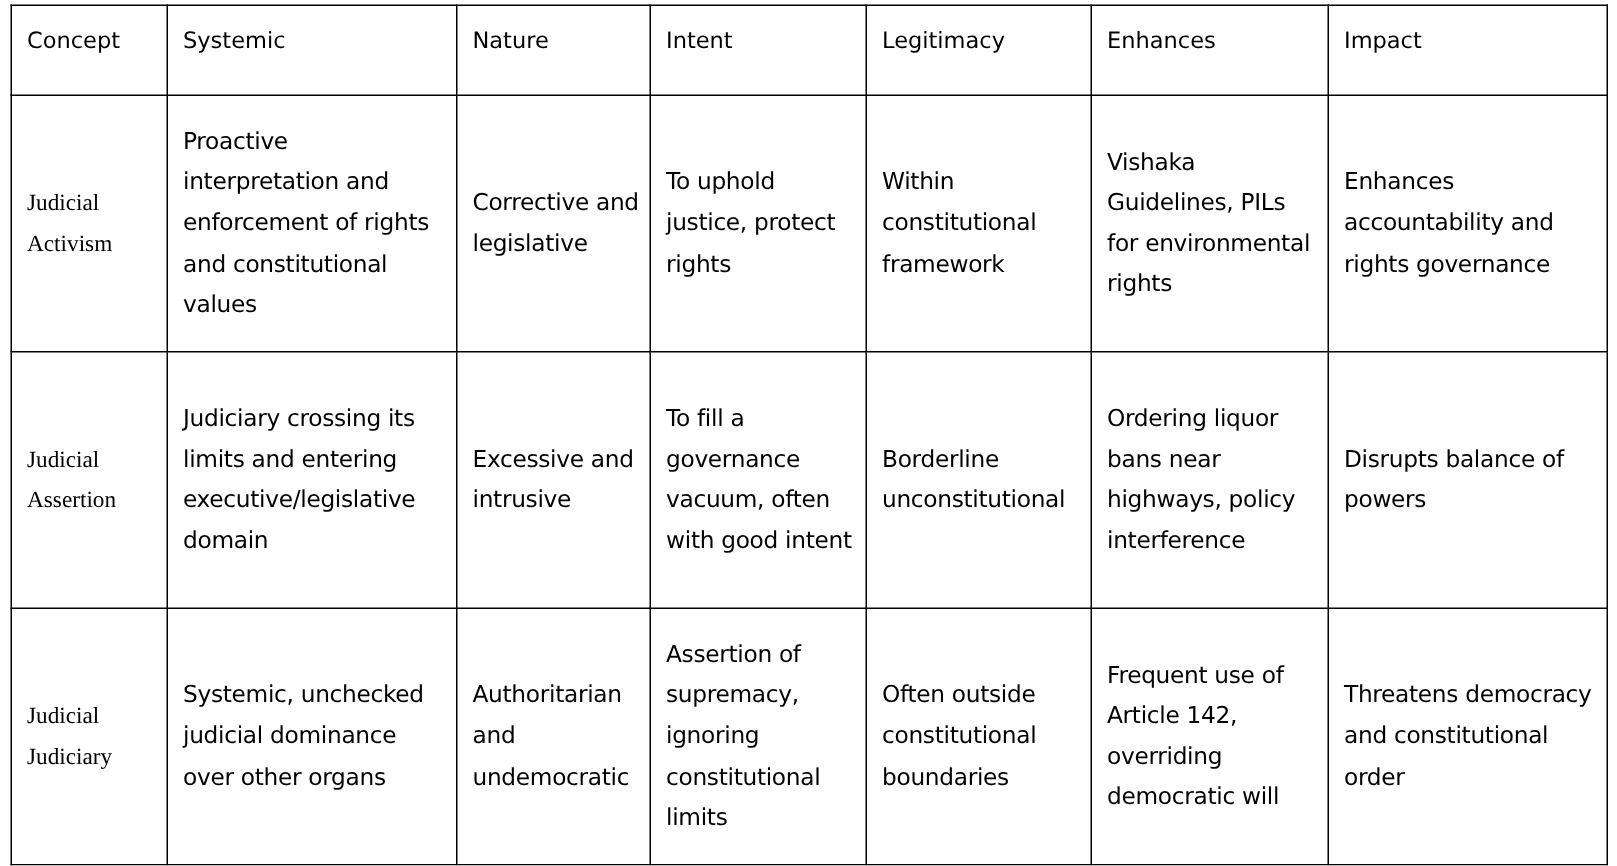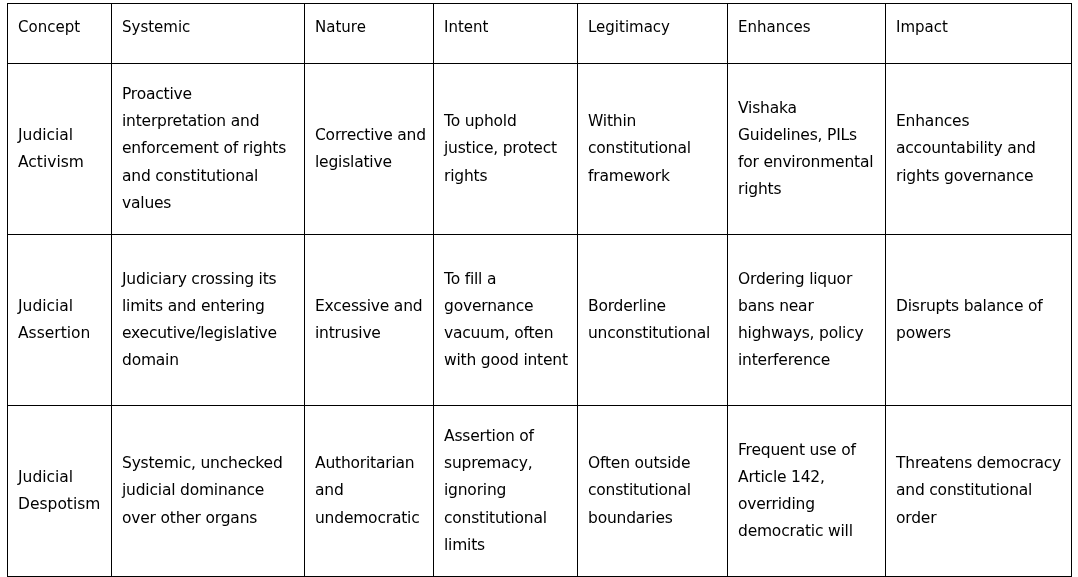--- a/index.html
+++ b/index.html
@@ -27,7 +27,7 @@
     height: 49px;
   }
   tr.body-row td { height: 170px; }
-  td.concept { font-weight: bold; vertical-align: bottom; padding-bottom: 27px; font-size: 15px; }
+  td.concept { font-weight: bold; vertical-align: bottom; padding-bottom: 27px; font-size: 15px; font-family: Liberation Serif, serif; }
   td.cell { letter-spacing: -0.2px; }
 </style>
 </head>

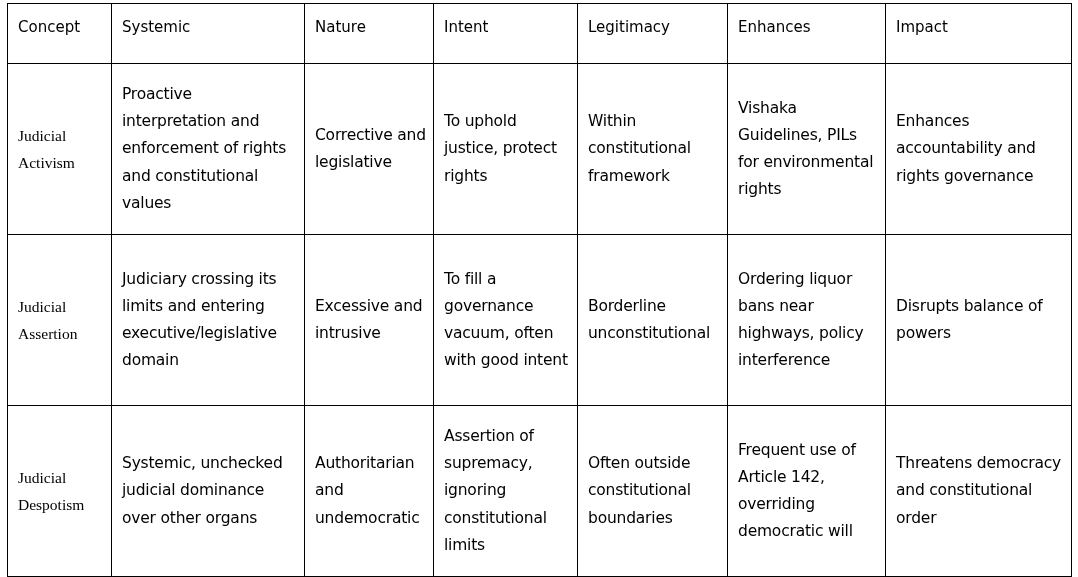--- a/index.html
+++ b/index.html
@@ -74,7 +74,7 @@
       <td class="cell">Disrupts balance of powers</td>
     </tr>
     <tr class="body-row">
-      <td class="concept">Judicial Despotism</td>
+      <td class="concept">Judicial Judiciary</td>
       <td class="cell">Systemic, unchecked judicial dominance over other organs</td>
       <td class="cell">Authoritarian and undemocratic</td>
       <td class="cell">Assertion of supremacy, ignoring constitutional limits</td>

